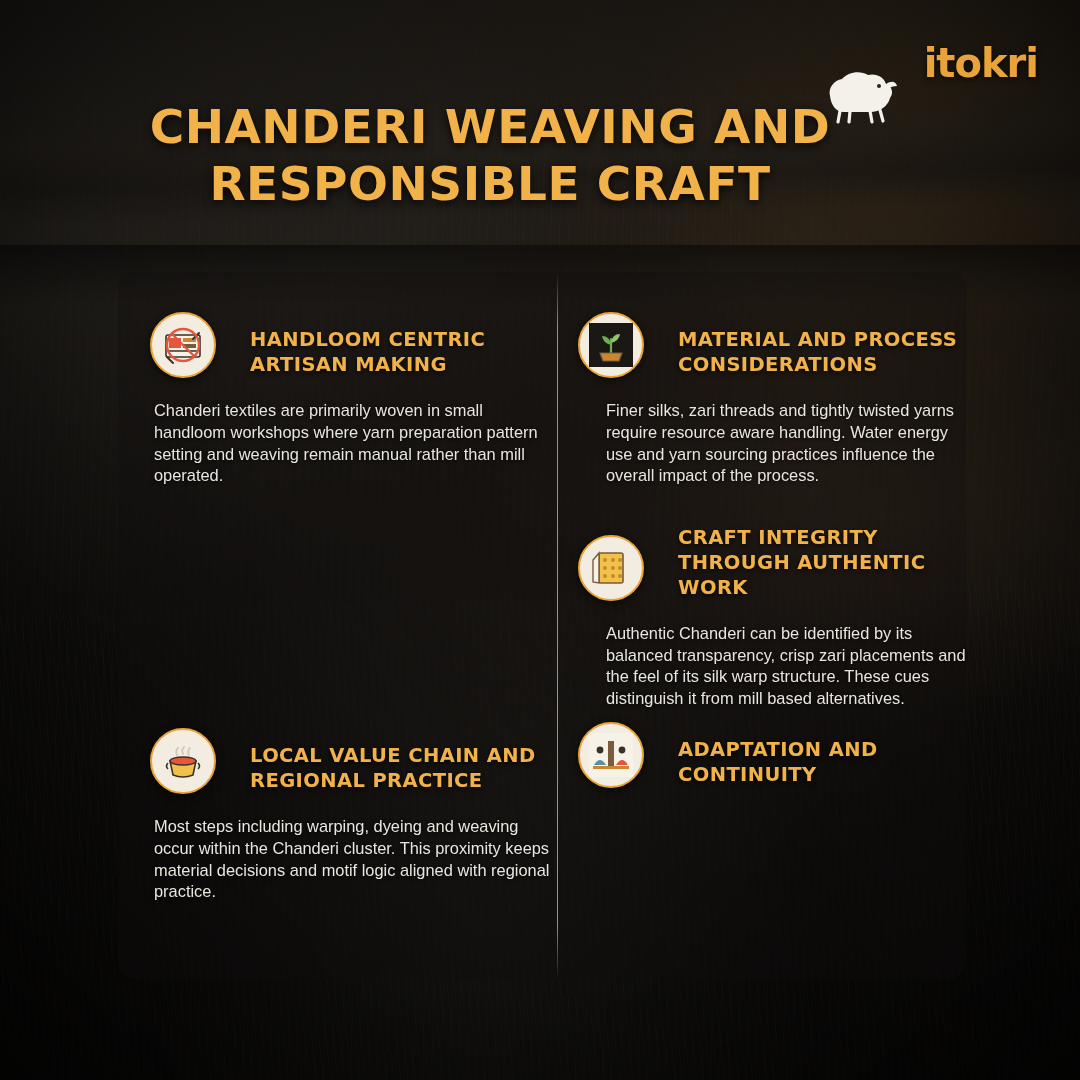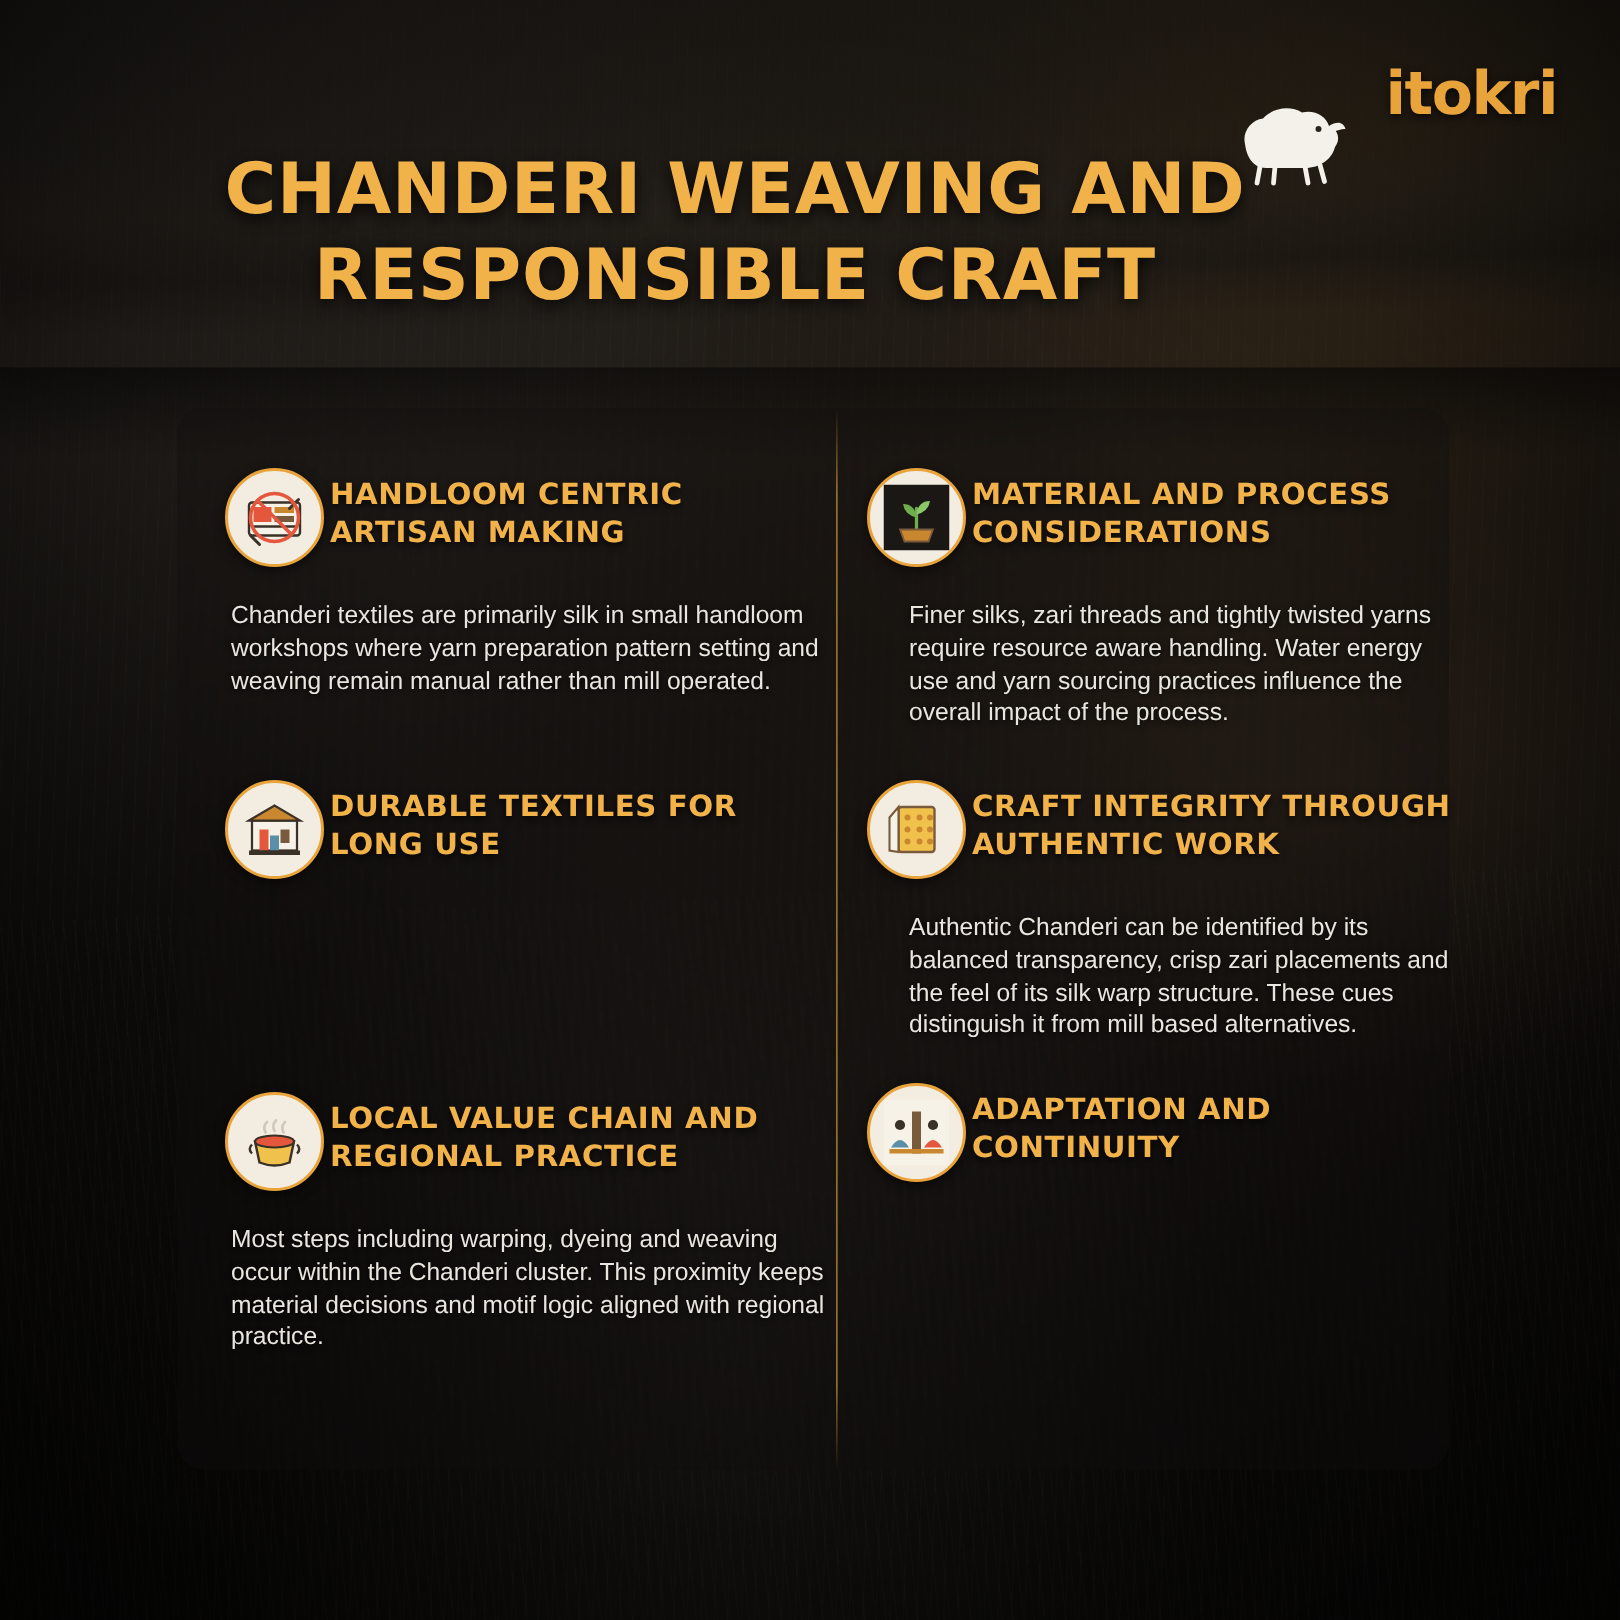--- a/index.html
+++ b/index.html
@@ -155,8 +155,8 @@
 
   .item-head {
     display: flex;
-    align-items: flex-start;
-    gap: 4px;
+    align-items: flex-end;
+    gap: 34px;
   }
   .icon-badge {
     flex: 0 0 auto;

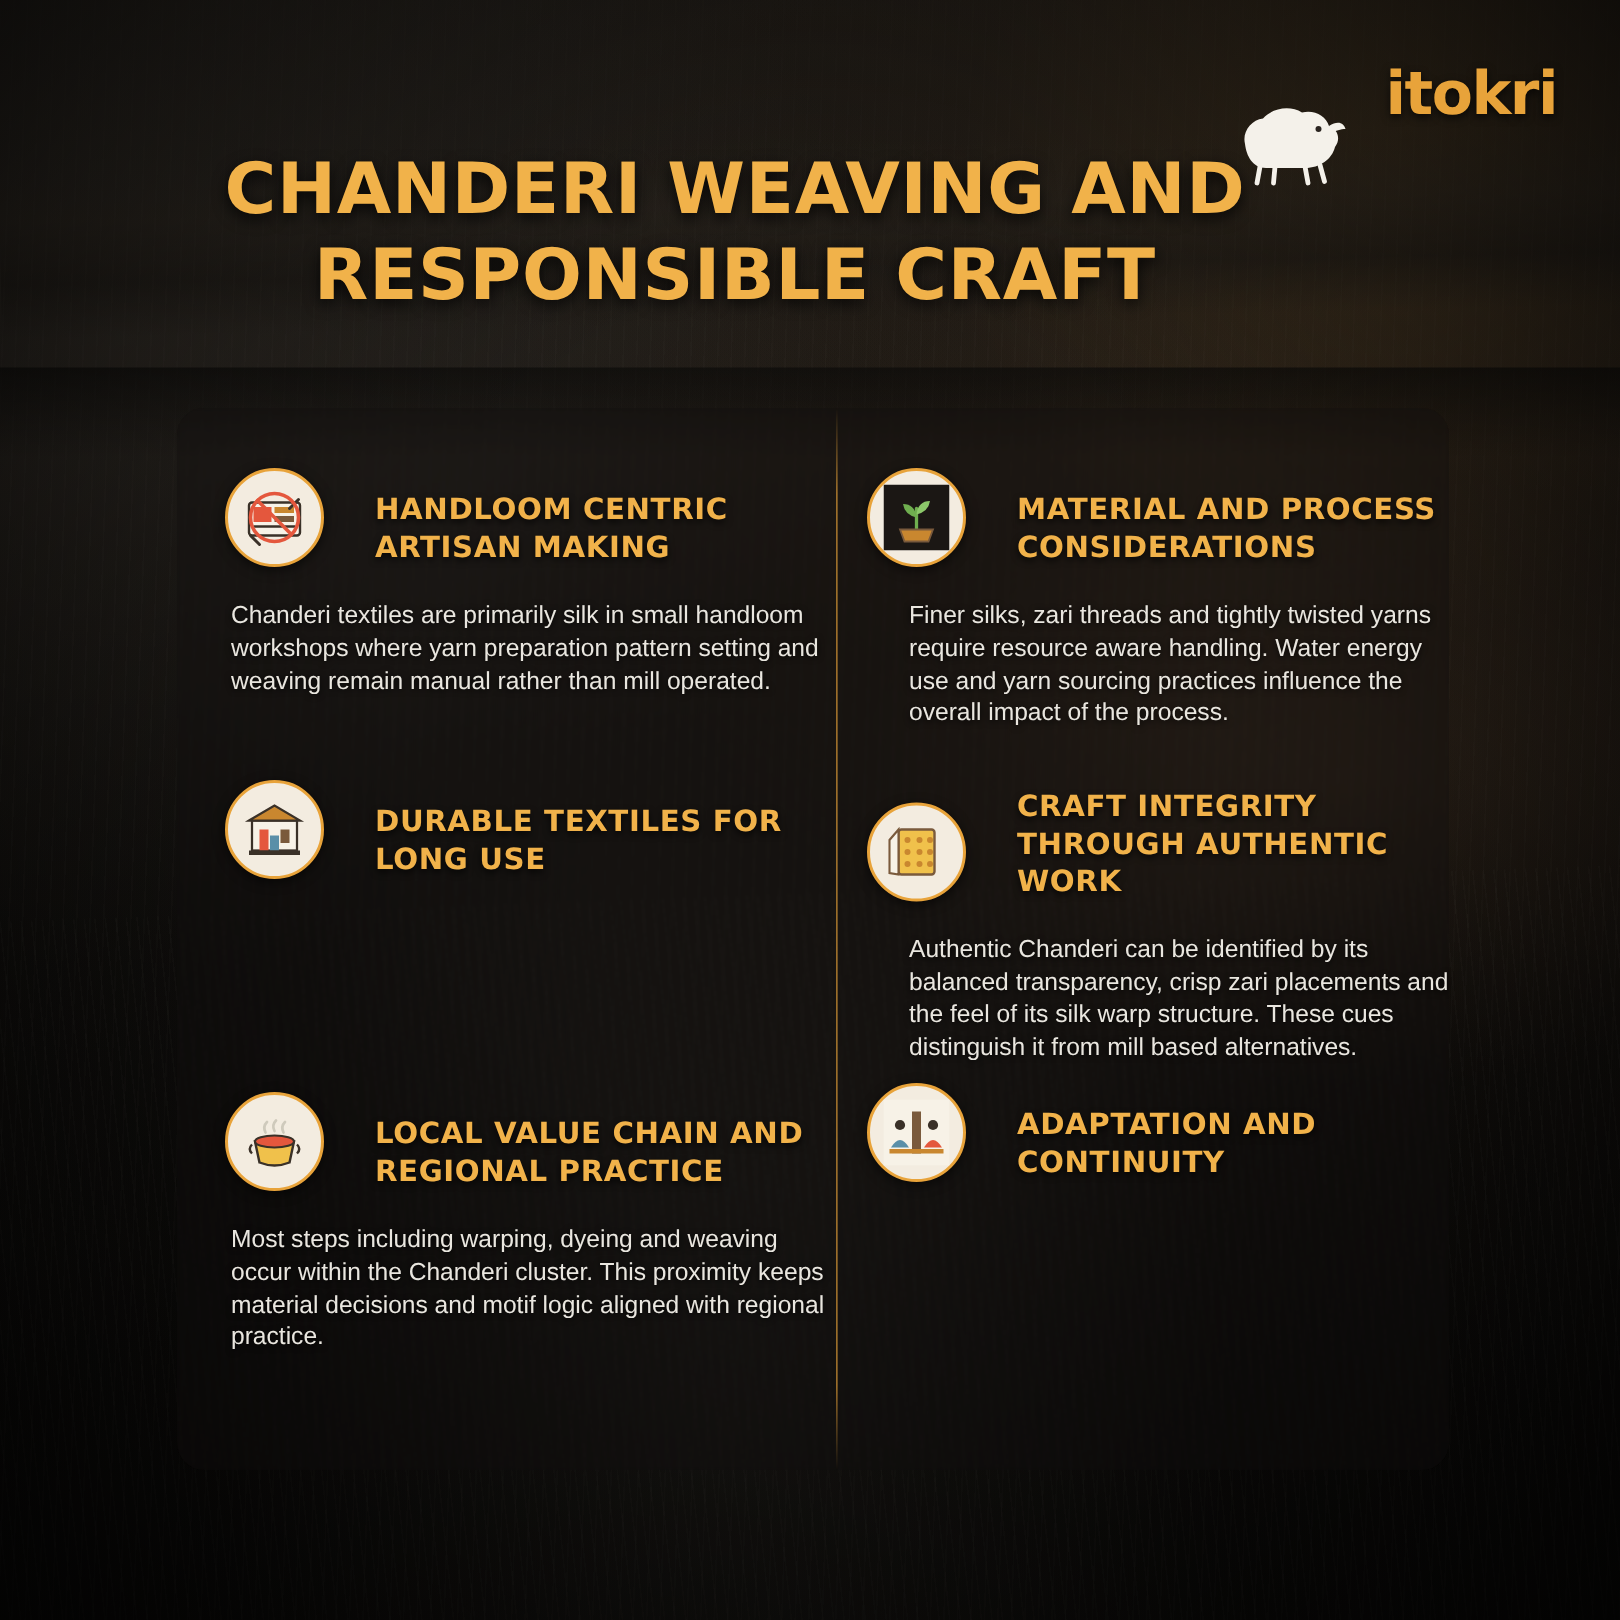--- a/index.html
+++ b/index.html
@@ -238,7 +238,7 @@
       </div>
       <div class="item-title">HANDLOOM CENTRIC ARTISAN MAKING</div>
     </div>
-    <div class="item-body indent-l">Chanderi textiles are primarily silk in small handloom workshops where yarn preparation pattern setting and weaving remain manual rather than mill operated.</div>
+    <div class="item-body indent-l">Chanderi textiles are primarily woven in small handloom workshops where yarn preparation pattern setting and weaving remain manual rather than mill operated.</div>
   </div>
 
   <div class="item col-left" style="top:520px;">

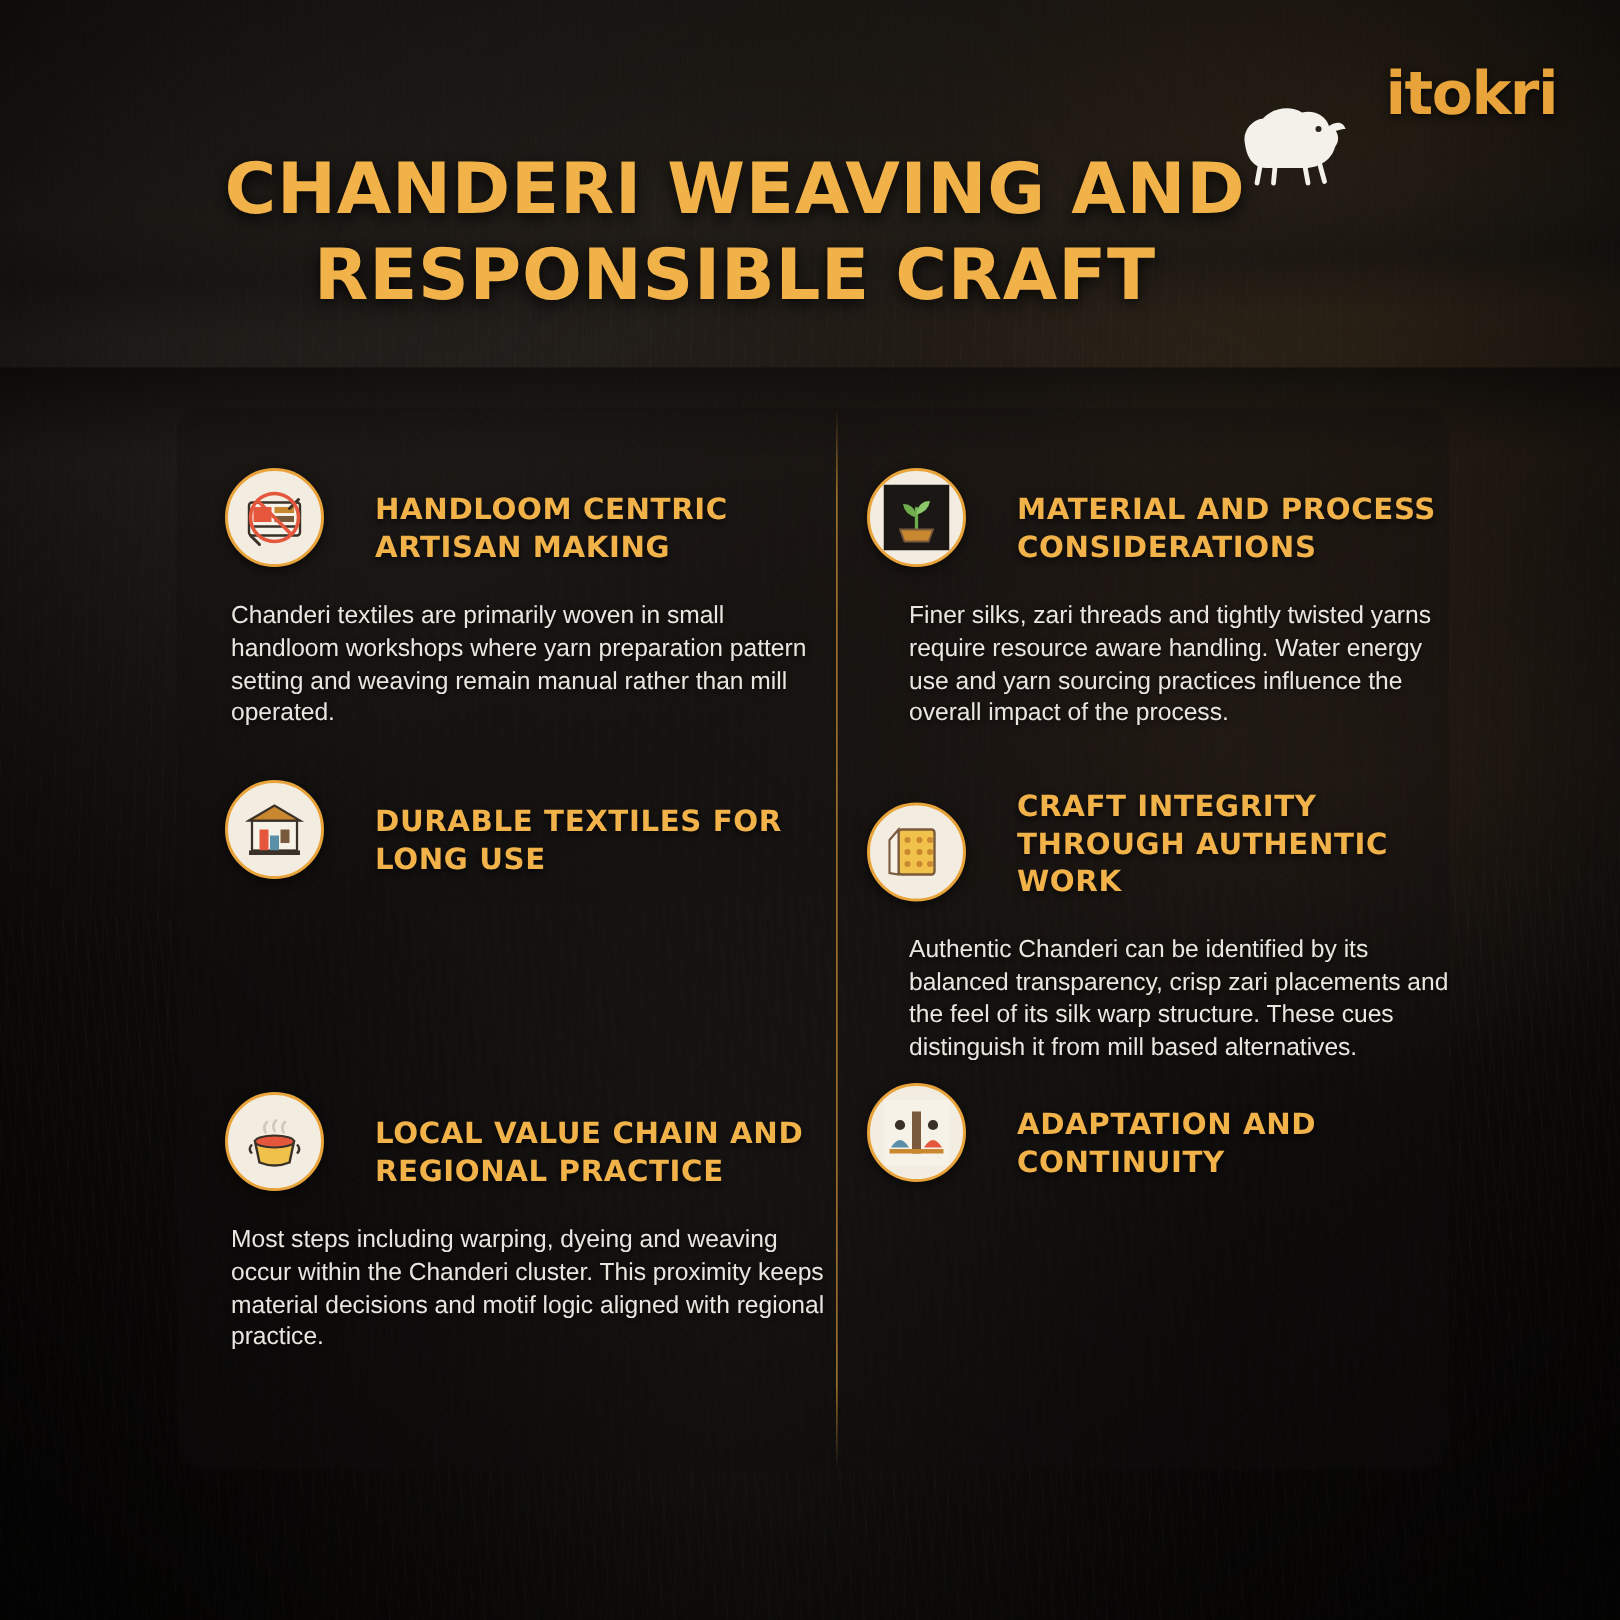--- a/index.html
+++ b/index.html
@@ -242,19 +242,6 @@
   </div>
 
   <div class="item col-left" style="top:520px;">
-    <div class="item-head">
-      <div class="icon-badge">
-        <svg width="44" height="44" viewBox="0 0 44 44">
-          <rect x="7" y="16" width="30" height="20" fill="#f7f2e7" stroke="#3a3128" stroke-width="1.5"></rect>
-          <path d="M5 16 L22 6 L39 16 Z" fill="#c9872f" stroke="#3a3128" stroke-width="1.5"></path>
-          <rect x="12" y="22" width="6" height="14" fill="#e4573d"></rect>
-          <rect x="26" y="22" width="6" height="9" fill="#7a5a3c"></rect>
-          <rect x="19" y="26" width="6" height="10" fill="#5a8fa8"></rect>
-          <rect x="5" y="36" width="34" height="3" fill="#3a3128"></rect>
-        </svg>
-      </div>
-      <div class="item-title">DURABLE TEXTILES FOR LONG USE</div>
-    </div>
   </div>
 
   <div class="item col-right" style="top:312px;">

